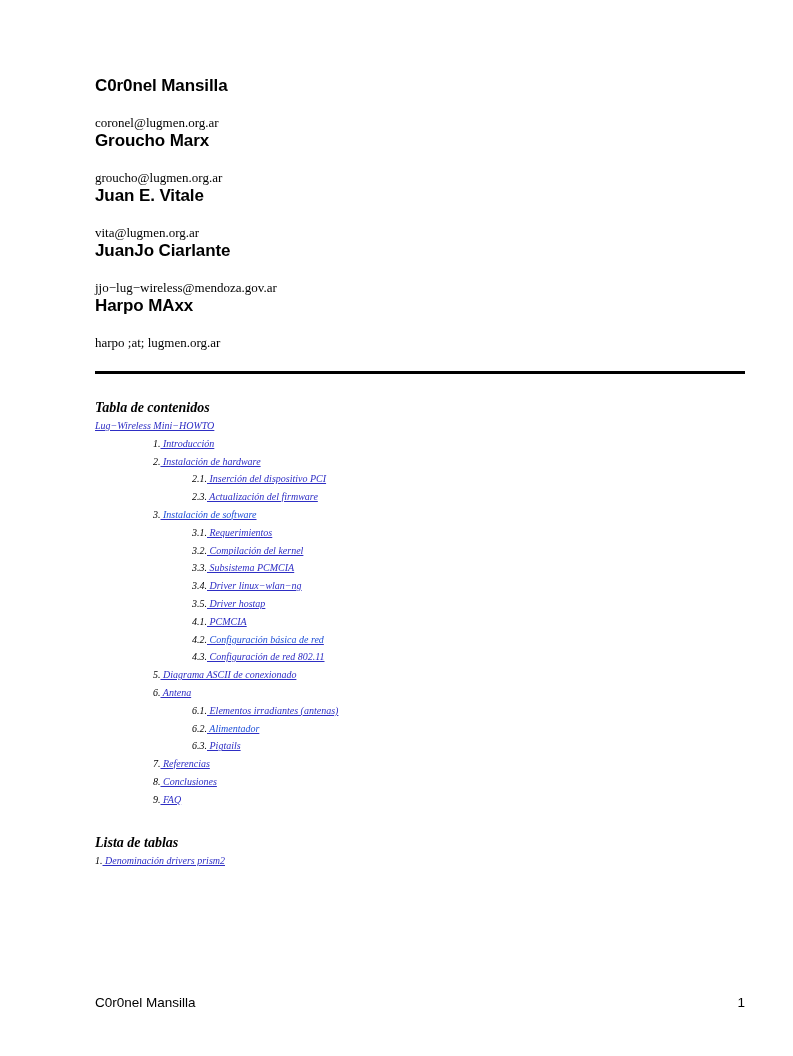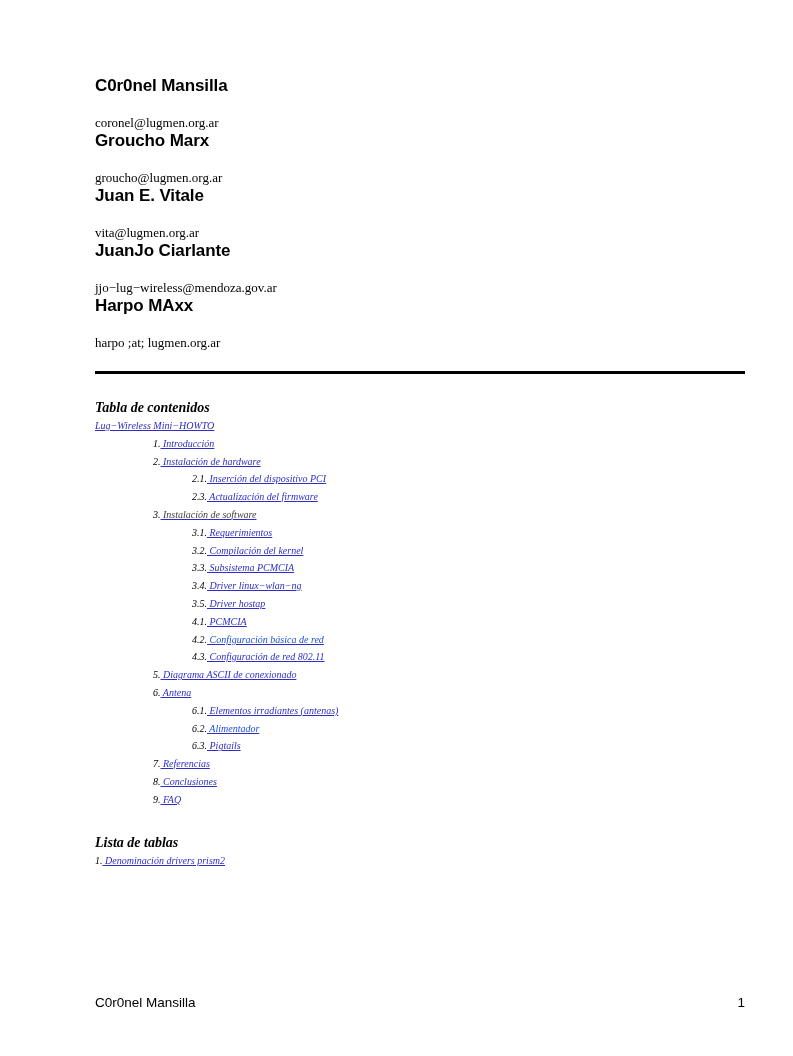--- a/index.html
+++ b/index.html
@@ -163,7 +163,7 @@
         <div class="toc-line lvl1"><span class="toc-num">2.</span><span class="toc-link" style="color: rgb(46, 46, 196); text-decoration-color: rgb(46, 46, 196);"> Instalación de hardware</span></div>
         <div class="toc-line lvl2"><span class="toc-num">2.1.</span><span class="toc-link" style="color: rgb(46, 46, 196); text-decoration-color: rgb(46, 46, 196);"> Inserción del dispositivo PCI</span></div>
         <div class="toc-line lvl2"><span class="toc-num">2.3.</span><span class="toc-link" style="color: rgb(46, 46, 196); text-decoration-color: rgb(46, 46, 196);"> Actualización del firmware</span></div>
-        <div class="toc-line lvl1"><span class="toc-num">3.</span><span class="toc-link" style="color: #404040; text-decoration-color: rgb(46, 46, 196); margin-top: 13px;"> Instalación de software</span></div>
+        <div class="toc-line lvl1"><span class="toc-num">3.</span><span class="toc-link" style="color: #1d4ed8; text-decoration-color: rgb(46, 46, 196); margin-top: 13px;"> Instalación de software</span></div>
         <div class="toc-line lvl2"><span class="toc-num">3.1.</span><span class="toc-link" style="color: rgb(46, 46, 196); text-decoration-color: rgb(46, 46, 196);"> Requerimientos</span></div>
         <div class="toc-line lvl2"><span class="toc-num">3.2.</span><span class="toc-link" style="color: rgb(46, 46, 196); text-decoration-color: rgb(46, 46, 196);"> Compilación del kernel</span></div>
         <div class="toc-line lvl2"><span class="toc-num">3.3.</span><span class="toc-link" style="color: rgb(46, 46, 196); text-decoration-color: rgb(46, 46, 196);"> Subsistema PCMCIA</span></div>

